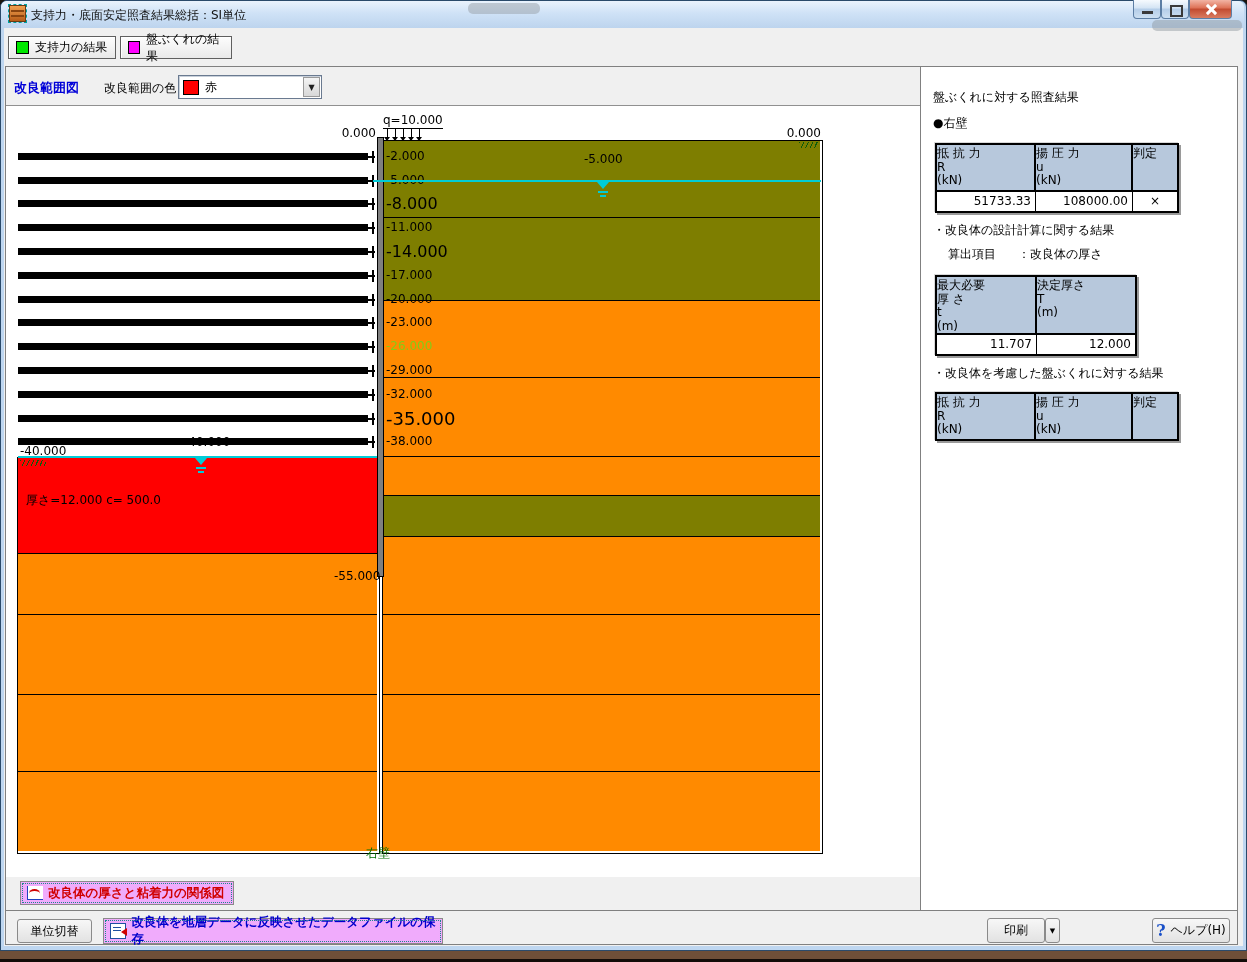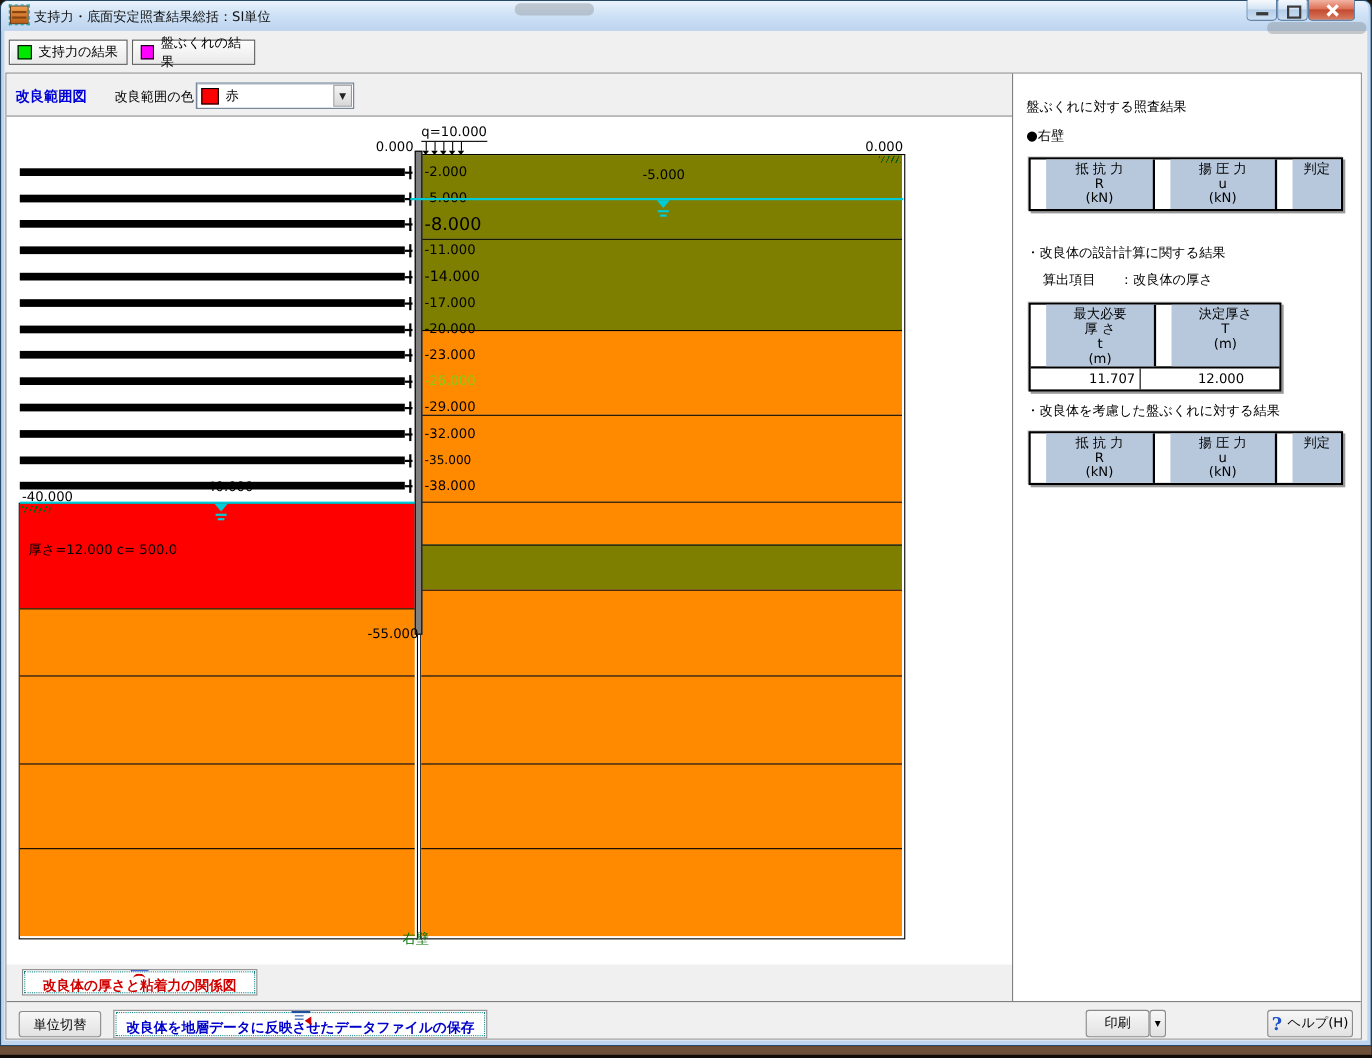--- a/index.html
+++ b/index.html
@@ -79,7 +79,7 @@
   .rt-row{display:flex;}
   .rt-row.vals{border-top:2px solid #000;}
   .rt-h{box-sizing:border-box;background:#b7c8dc;border-right:2px solid #000;font-size:12px;
-        line-height:13.5px;text-align:center;white-space:pre-line;padding-top:2px;height:45px;margin-left:14px;}
+        line-height:13.5px;text-align:left;white-space:pre-line;padding-top:2px;height:45px;}
   .rt-h.tall{height:56px;}
   .rt-v{box-sizing:border-box;height:19px;border-right:1px solid #000;font-size:12px;line-height:18px;
         text-align:right;padding-right:4px;}

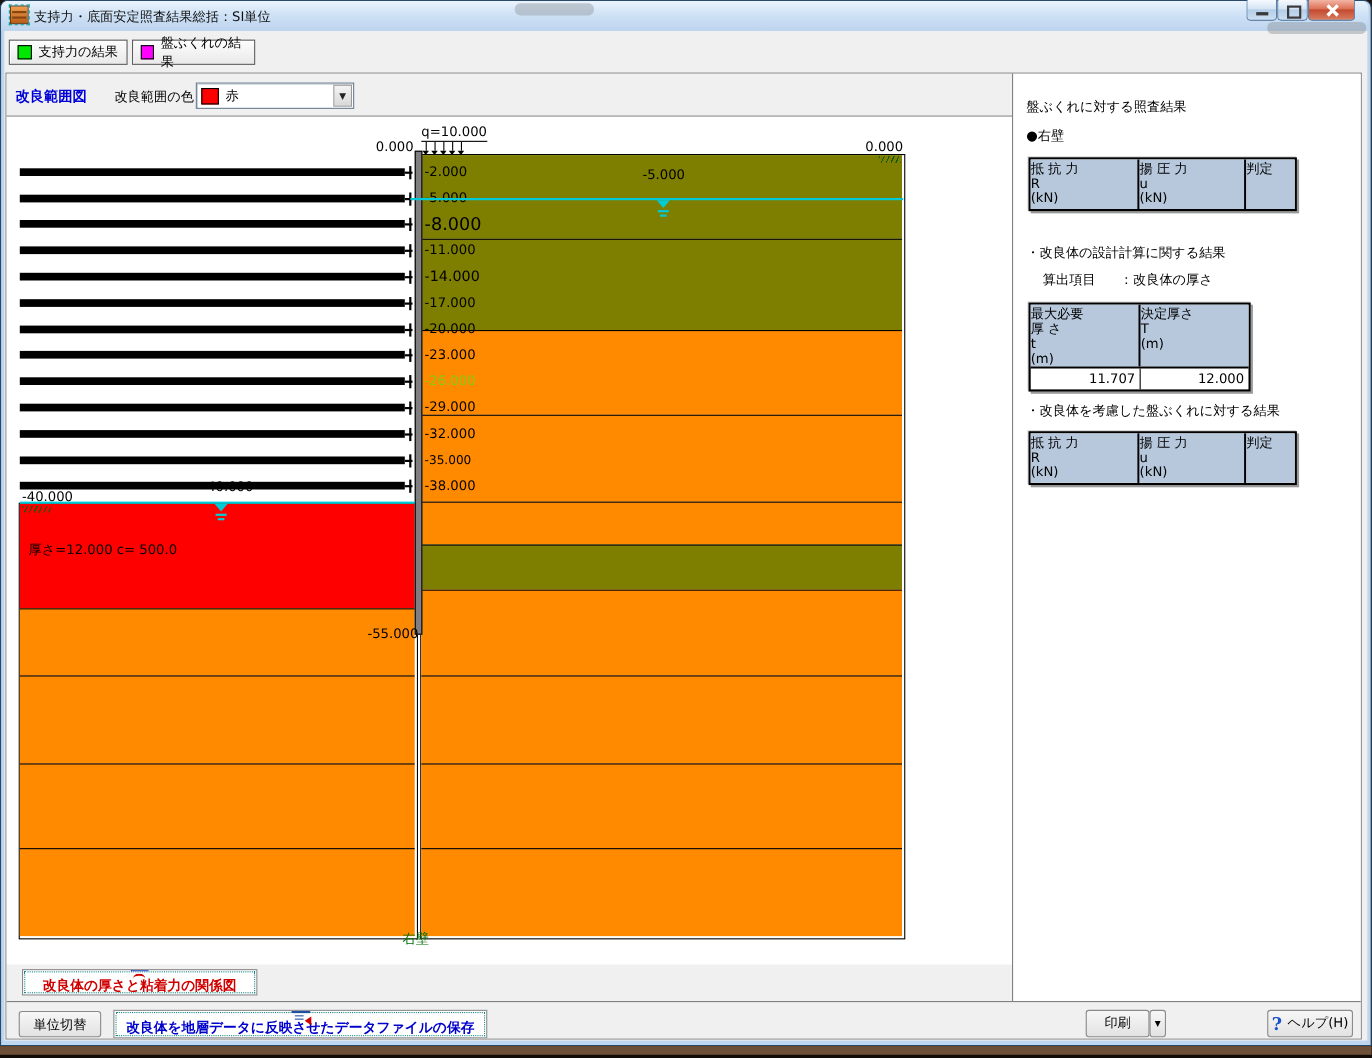--- a/index.html
+++ b/index.html
@@ -281,6 +281,11 @@
 (kN)</div>
       <div class="rt-h w3 last">判定</div>
     </div>
+    <div class="rt-row vals">
+      <div class="rt-v w1">51733.33</div>
+      <div class="rt-v w2">108000.00</div>
+      <div class="rt-v w3 mark last">×</div>
+    </div>
   </div>
 
   <div class="rpanel-text" style="left:933px;top:222px;">・改良体の設計計算に関する結果</div>

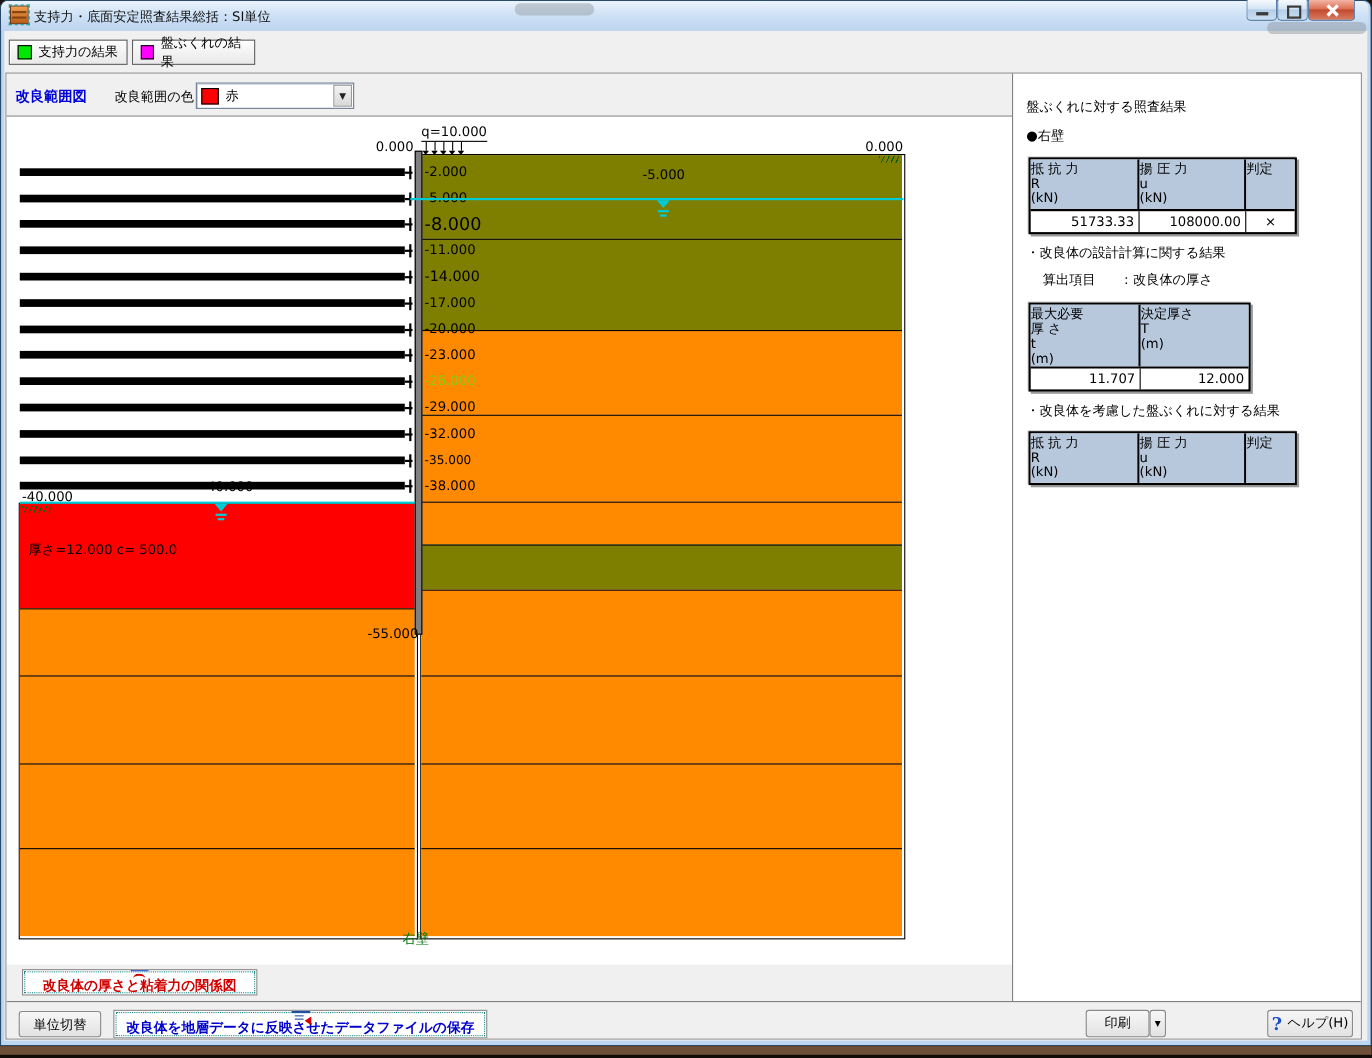--- a/index.html
+++ b/index.html
@@ -199,7 +199,7 @@
       <div style="position: absolute; left: 18px; top: 248px; width: 350px; height: 7px; background: rgb(0, 0, 0); z-index: 7;"></div>
       <div style="position: absolute; left: 368px; top: 251px; width: 7px; height: 2px; background: rgb(0, 0, 0); z-index: 7;"></div>
       <div style="position: absolute; left: 372px; top: 246px; width: 2px; height: 12px; background: rgb(0, 0, 0); z-index: 7;"></div>
-      <div style="position: absolute; left: 386px; top: 245px; height: 13px; font-size: 13px; line-height: 13px; color: rgb(0, 0, 0); z-index: 6; white-space: nowrap;">-14.000</div>
+      <div style="position: absolute; left: 386px; top: 245px; height: 13px; font-size: 16px; line-height: 13px; color: rgb(0, 0, 0); z-index: 6; white-space: nowrap;">-14.000</div>
       <div style="position: absolute; left: 18px; top: 272px; width: 350px; height: 7px; background: rgb(0, 0, 0); z-index: 7;"></div>
       <div style="position: absolute; left: 368px; top: 275px; width: 7px; height: 2px; background: rgb(0, 0, 0); z-index: 7;"></div>
       <div style="position: absolute; left: 372px; top: 270px; width: 2px; height: 12px; background: rgb(0, 0, 0); z-index: 7;"></div>

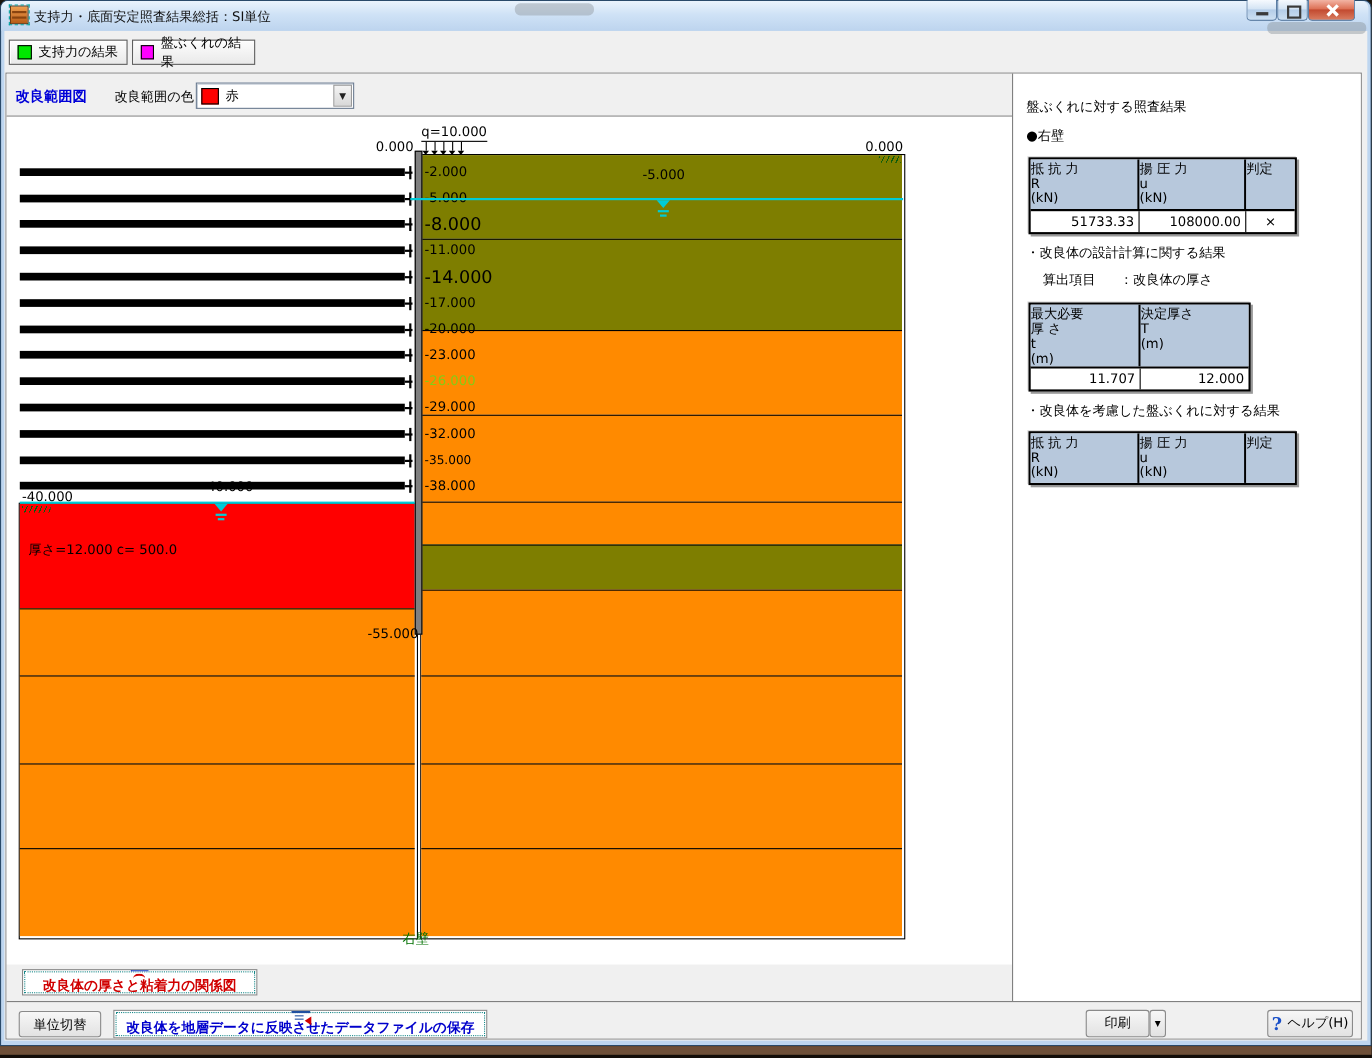--- a/index.html
+++ b/index.html
@@ -227,7 +227,7 @@
       <div style="position: absolute; left: 18px; top: 415px; width: 350px; height: 7px; background: rgb(0, 0, 0); z-index: 7;"></div>
       <div style="position: absolute; left: 368px; top: 418px; width: 7px; height: 2px; background: rgb(0, 0, 0); z-index: 7;"></div>
       <div style="position: absolute; left: 372px; top: 413px; width: 2px; height: 12px; background: rgb(0, 0, 0); z-index: 7;"></div>
-      <div style="position: absolute; left: 386px; top: 412px; height: 13px; font-size: 11px; line-height: 13px; color: rgb(0, 0, 0); z-index: 6; white-space: nowrap;">-35.000</div>
+      <div style="position: absolute; left: 386px; top: 412px; height: 13px; font-size: 18px; line-height: 13px; color: rgb(0, 0, 0); z-index: 6; white-space: nowrap;">-35.000</div>
       <div style="position: absolute; left: 18px; top: 438px; width: 350px; height: 7px; background: rgb(0, 0, 0); z-index: 7;"></div>
       <div style="position: absolute; left: 368px; top: 441px; width: 7px; height: 2px; background: rgb(0, 0, 0); z-index: 7;"></div>
       <div style="position: absolute; left: 372px; top: 436px; width: 2px; height: 12px; background: rgb(0, 0, 0); z-index: 7;"></div>

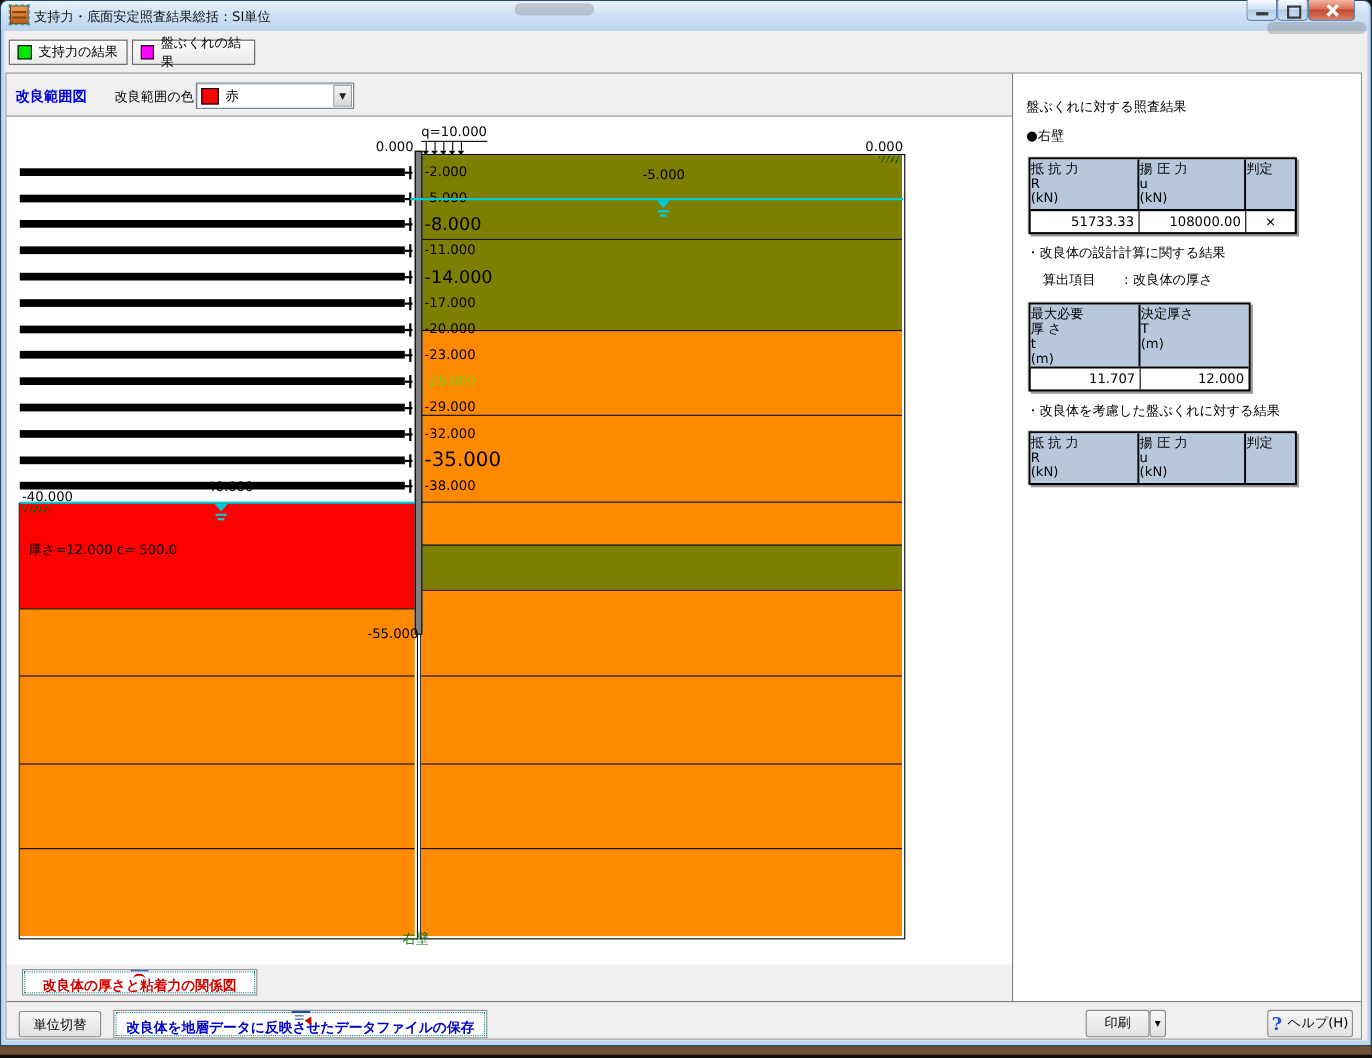--- a/index.html
+++ b/index.html
@@ -87,8 +87,8 @@
   .rt-h.last,.rt-v.last{border-right:none;}
   .w1{width:99px;}.w2{width:97px;}.w3{width:44px;}.w4{width:100px;}.w5{width:98px;}
   
-  .flatbtn{position:absolute;border:1px solid #8a8a8a;background:#ffffff;display:flex;align-items:center;
-           gap:5px;padding:0 6px;box-sizing:border-box;outline:1px dotted #1a8a8a;outline-offset:-3px;flex-direction:column;}
+  .flatbtn{position:absolute;border:1px solid #8a8a8a;background:#f0abfc;display:flex;align-items:center;
+           gap:5px;padding:0 6px;box-sizing:border-box;outline:1px dotted #1a8a8a;outline-offset:-3px;}
   .classicbtn{position:absolute;border:1px solid #8a8a8a;border-radius:3px;
               background:linear-gradient(#f7f7f7,#e2e2e2);display:flex;align-items:center;
               justify-content:center;font-size:12px;box-sizing:border-box;}

